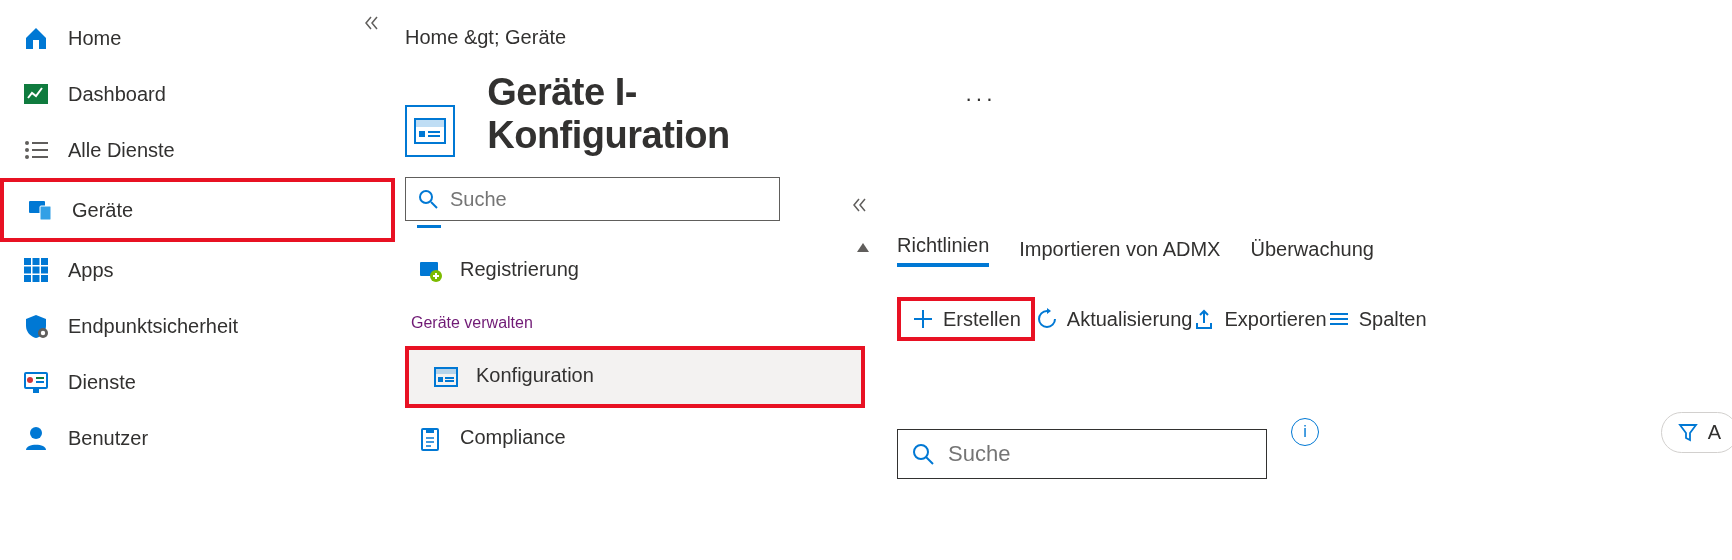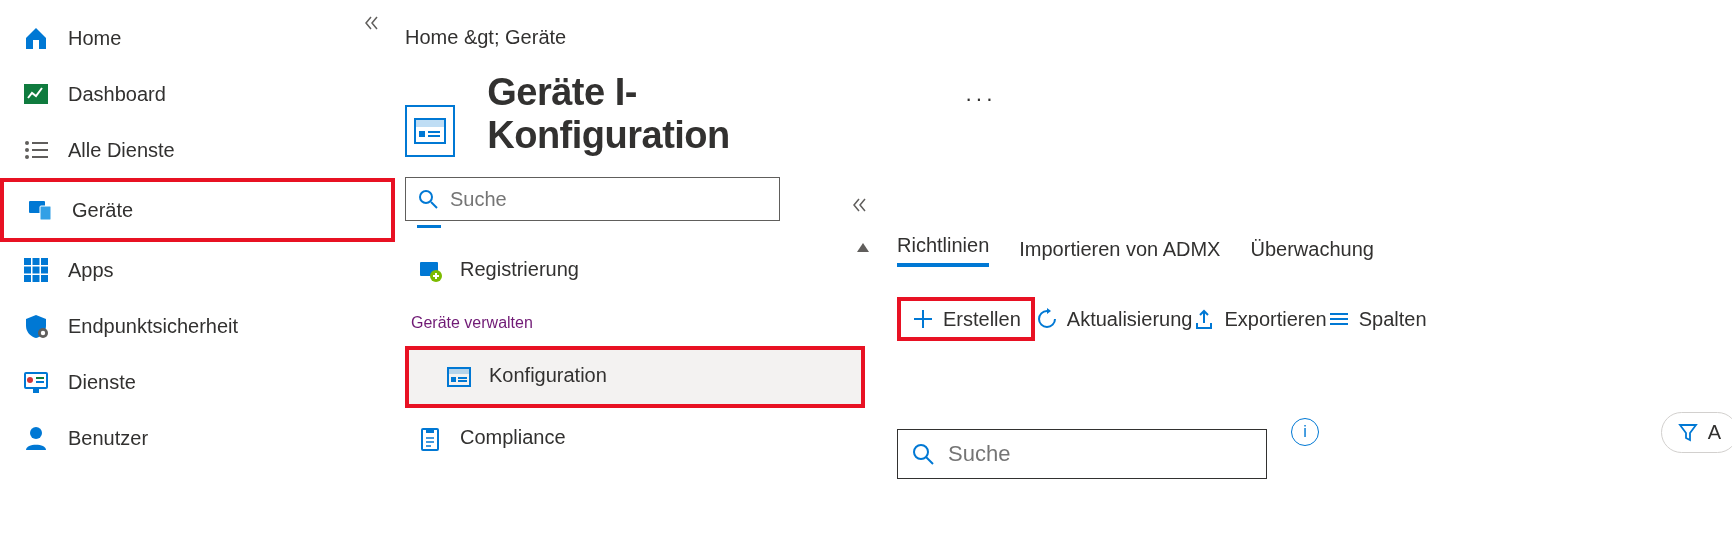--- a/index.html
+++ b/index.html
@@ -73,7 +73,7 @@
     border:4px solid #e81123; background:#f3f2f1; cursor:pointer;
     margin-top:6px; width: 460px;
   }
-  .config-box .sub-item { padding: 14px 24px; margin-left: 13px; }
+  .config-box .sub-item { padding: 14px 24px; }
   .blue-under {
     width:24px; height:3px; background:#0078d4; margin-left:12px; margin-top:4px;
   }

